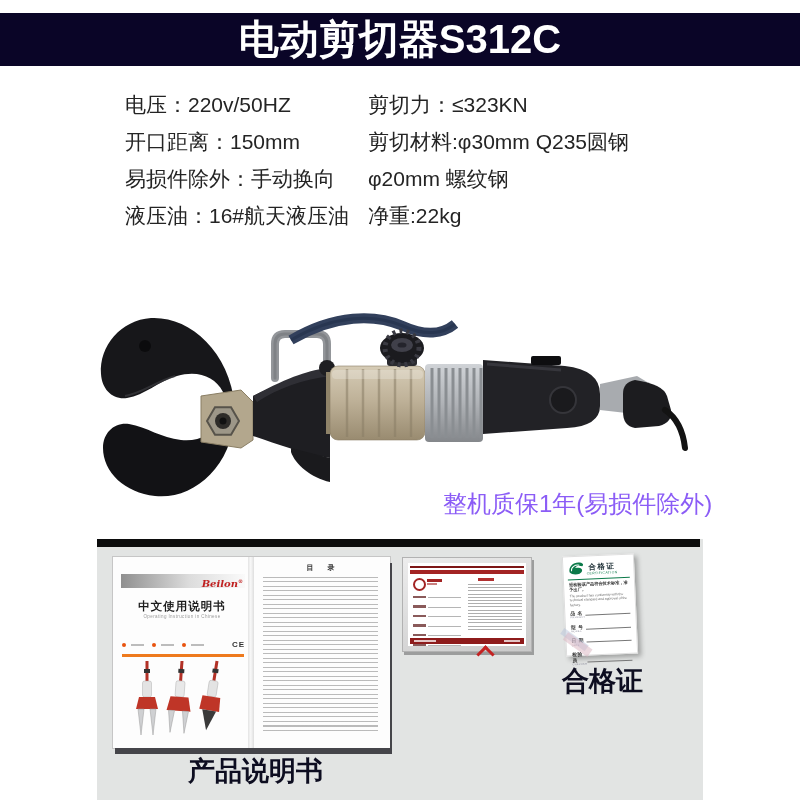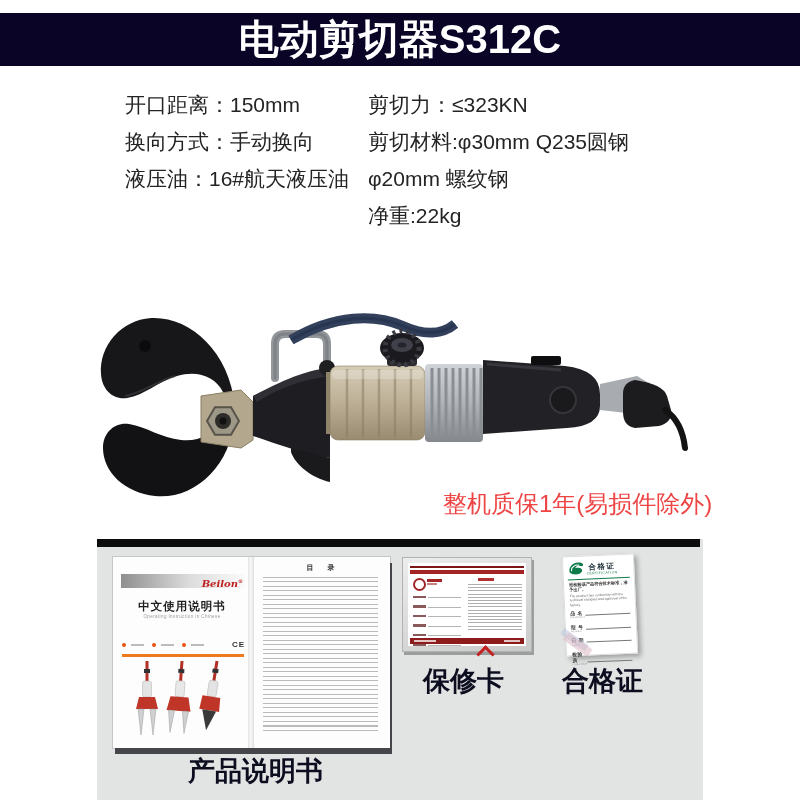--- a/index.html
+++ b/index.html
@@ -139,6 +139,7 @@
 </div>
 
 <div class="abs spec-col left">
+  <div class="spec-row">电压：220v/50HZ</div>
   <div class="spec-row">开口距离：150mm</div>
   <div class="spec-row">换向方式：手动换向</div>
   <div class="spec-row">液压油：16#航天液压油</div>

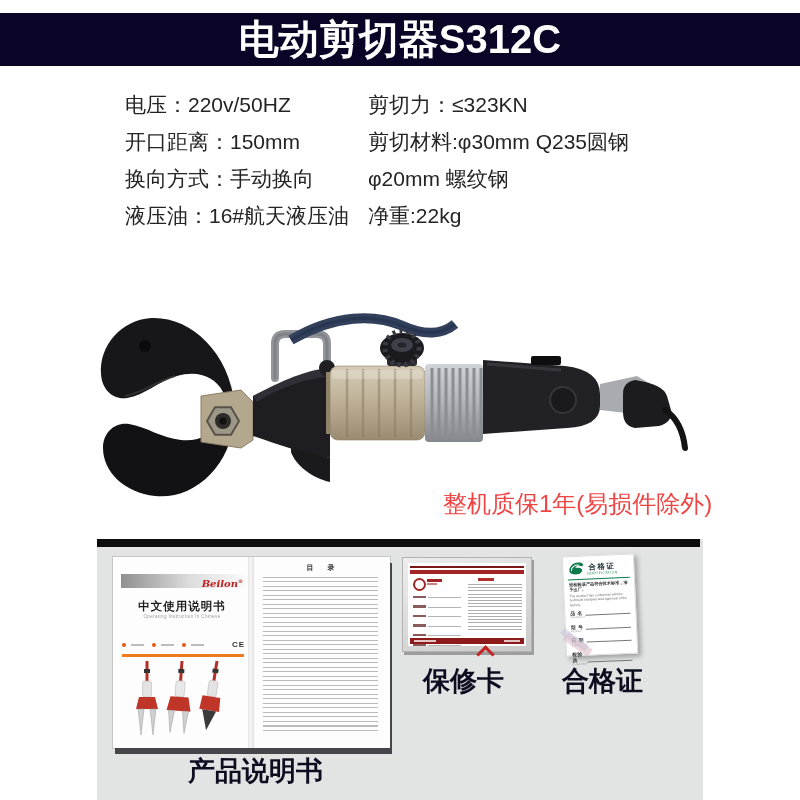--- a/index.html
+++ b/index.html
@@ -141,7 +141,7 @@
 <div class="abs spec-col left">
   <div class="spec-row">电压：220v/50HZ</div>
   <div class="spec-row">开口距离：150mm</div>
-  <div class="spec-row">换向方式：手动换向</div>
+  <div class="spec-row">易损件除外：手动换向</div>
   <div class="spec-row">液压油：16#航天液压油</div>
 </div>
 

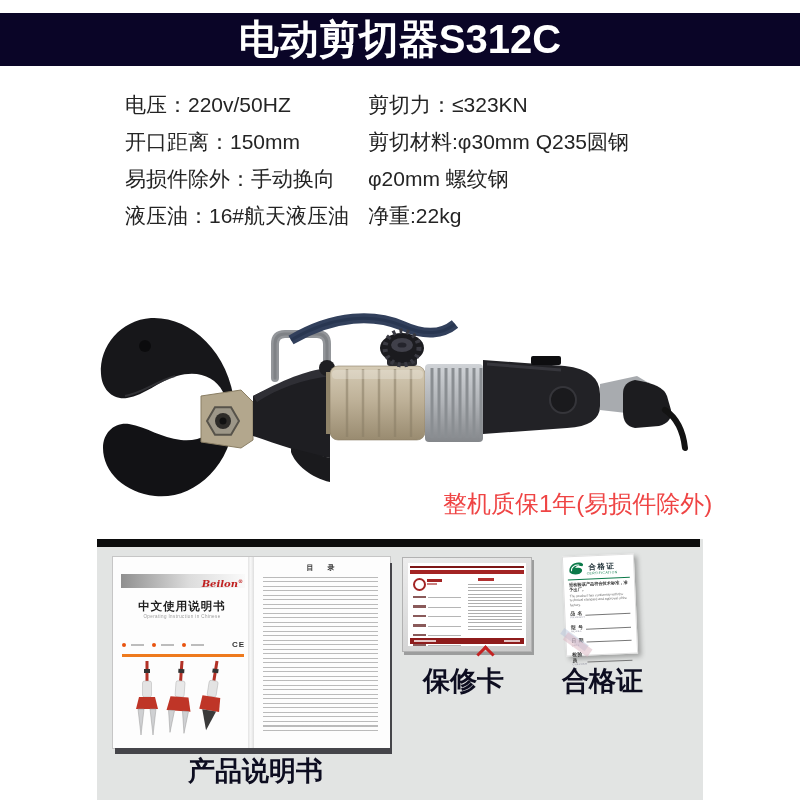--- a/index.html
+++ b/index.html
@@ -31,7 +31,7 @@
 
   
   .warranty-note{
-    left:443px;top:488px;font-size:24px;color:#ef4444;white-space:nowrap;
+    left:443px;top:488px;font-size:24px;color:#8b5cf6;white-space:nowrap;
   }
 
   

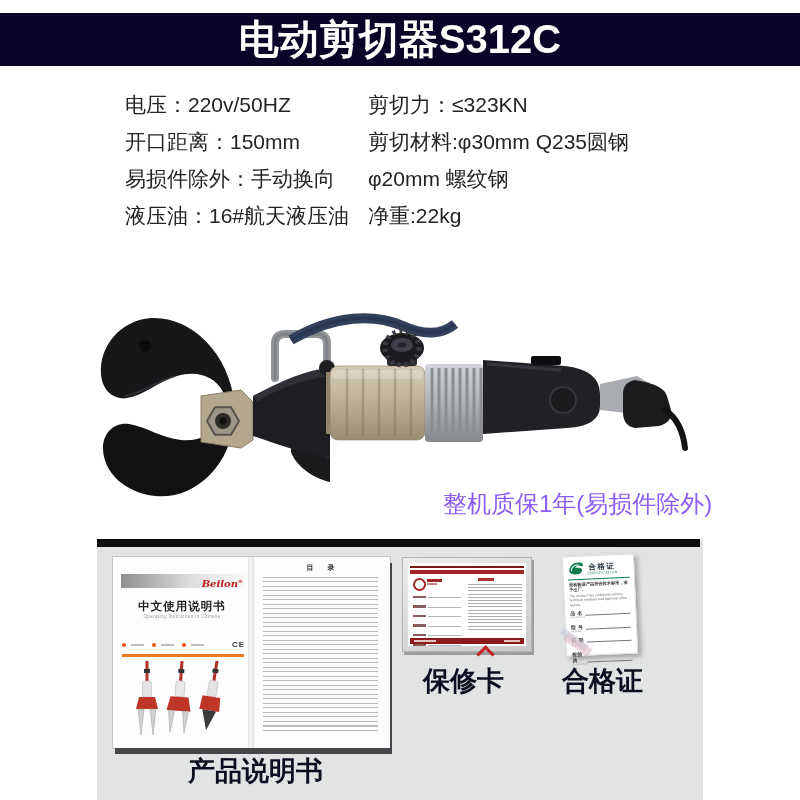--- a/index.html
+++ b/index.html
@@ -377,7 +377,6 @@
   </div>
 
   <div class="abs caption cap-manual">产品说明书</div>
-  <div class="abs caption cap-warranty">保修卡</div>
   <div class="abs caption cap-cert">合格证</div>
 </div>
 

